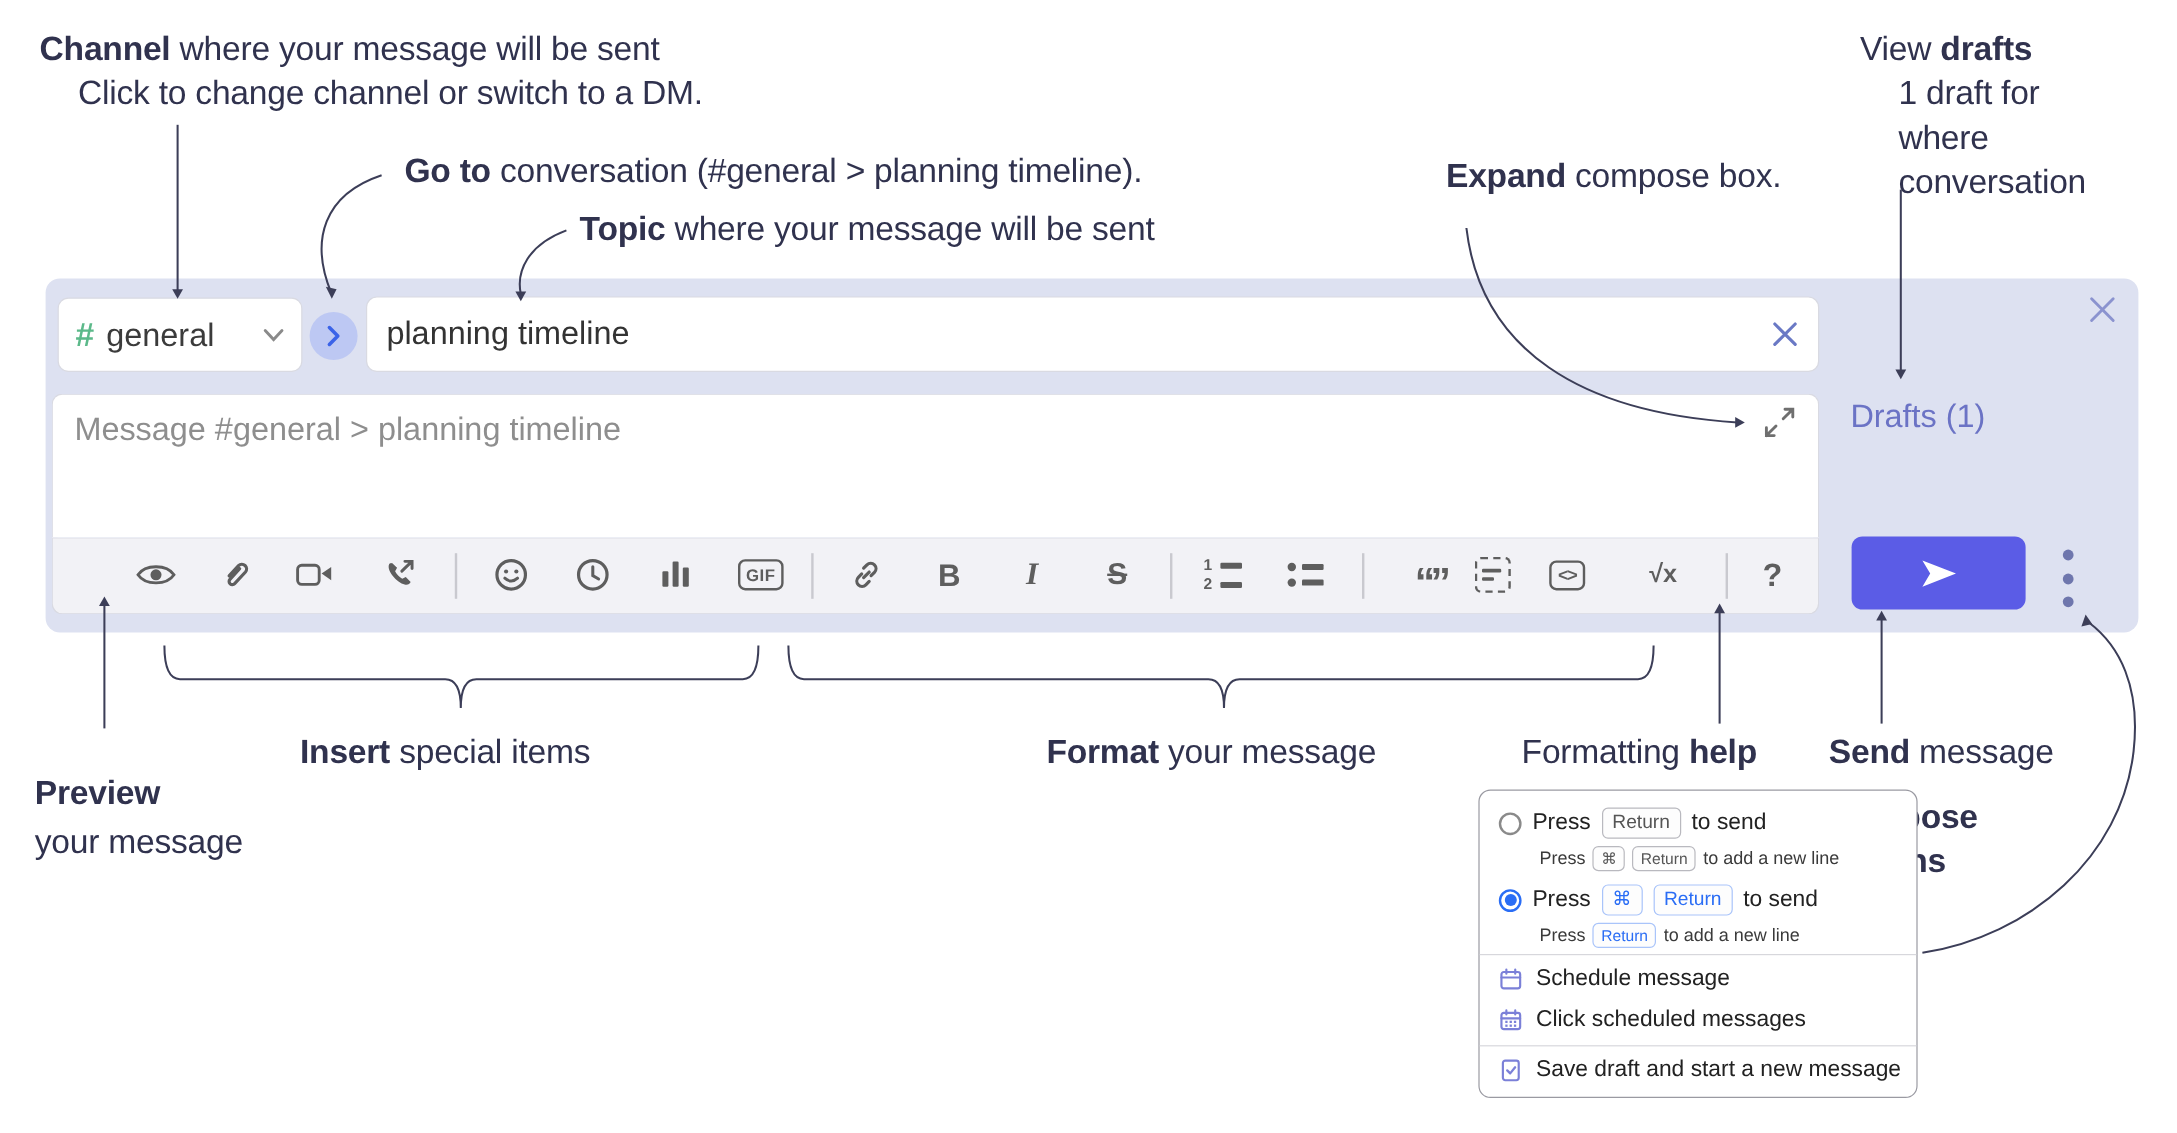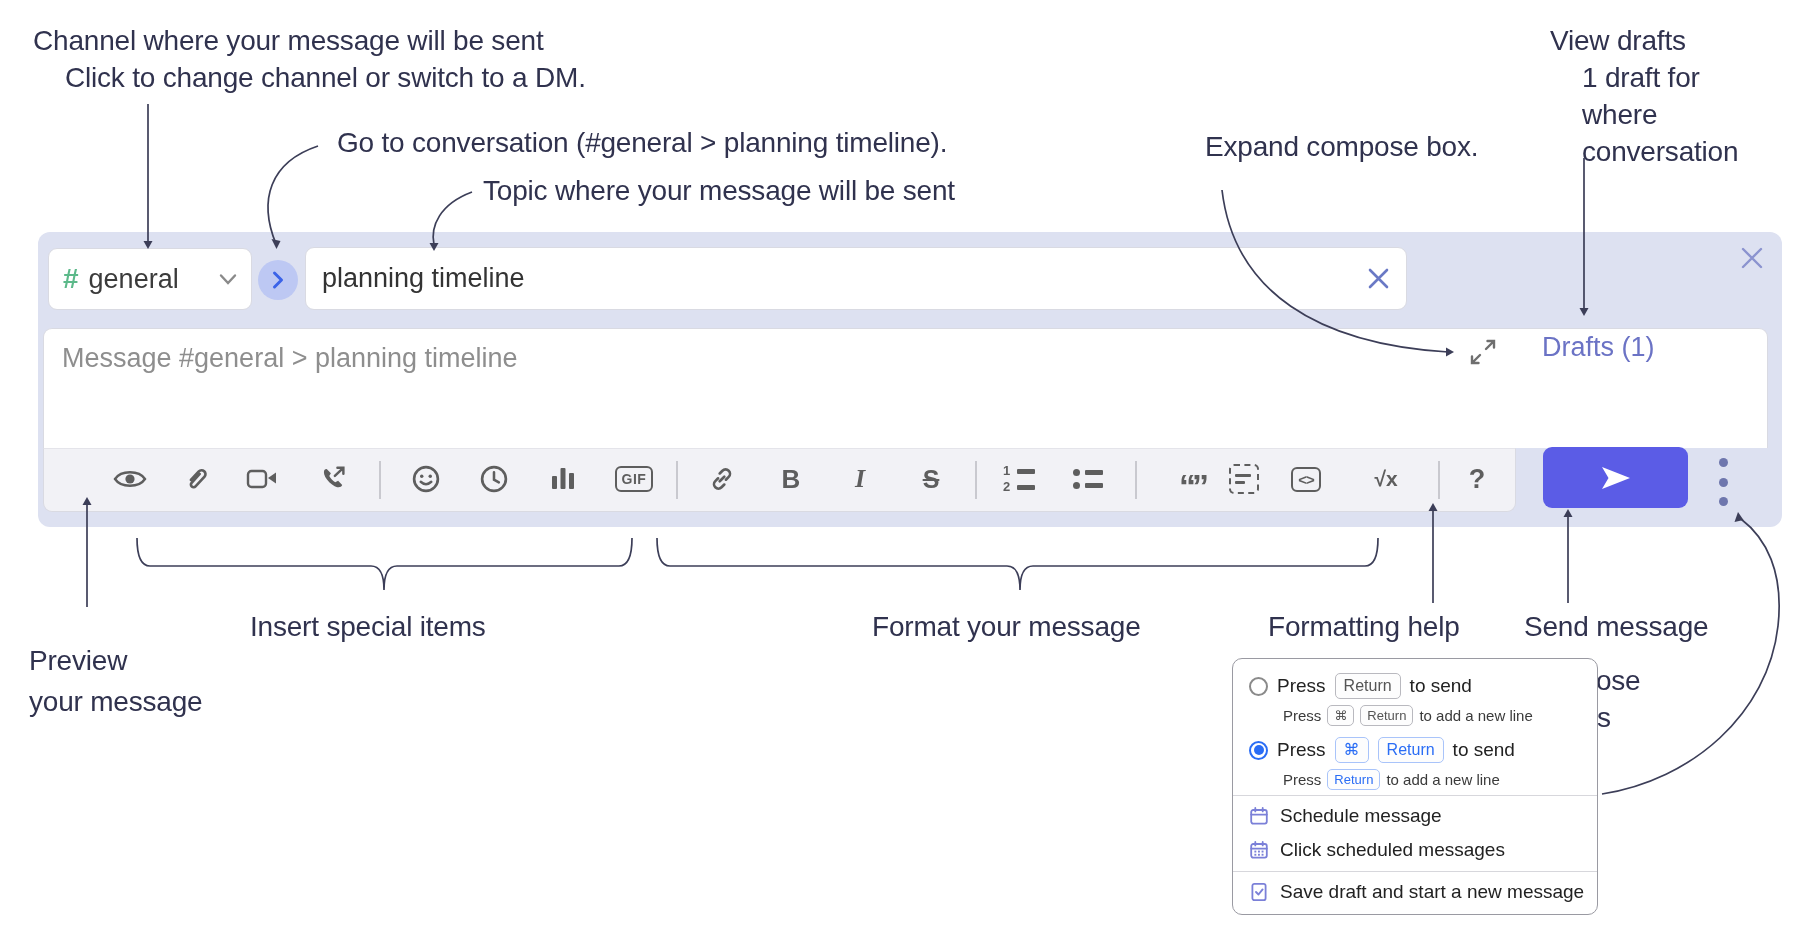--- a/index.html
+++ b/index.html
@@ -7,7 +7,7 @@
        font-family:"Liberation Sans","DejaVu Sans",sans-serif;color:#30324e;}
   
   .ann{position:absolute;font-size:28px;line-height:37px;color:#30324e;letter-spacing:-0.2px;}
-  .ann b{font-weight:400;}
+  .ann b{font-weight:700;}
   .ann .it{margin-left:32px;}
   
   .compose{position:absolute;left:38px;top:232px;width:1744px;height:295px;

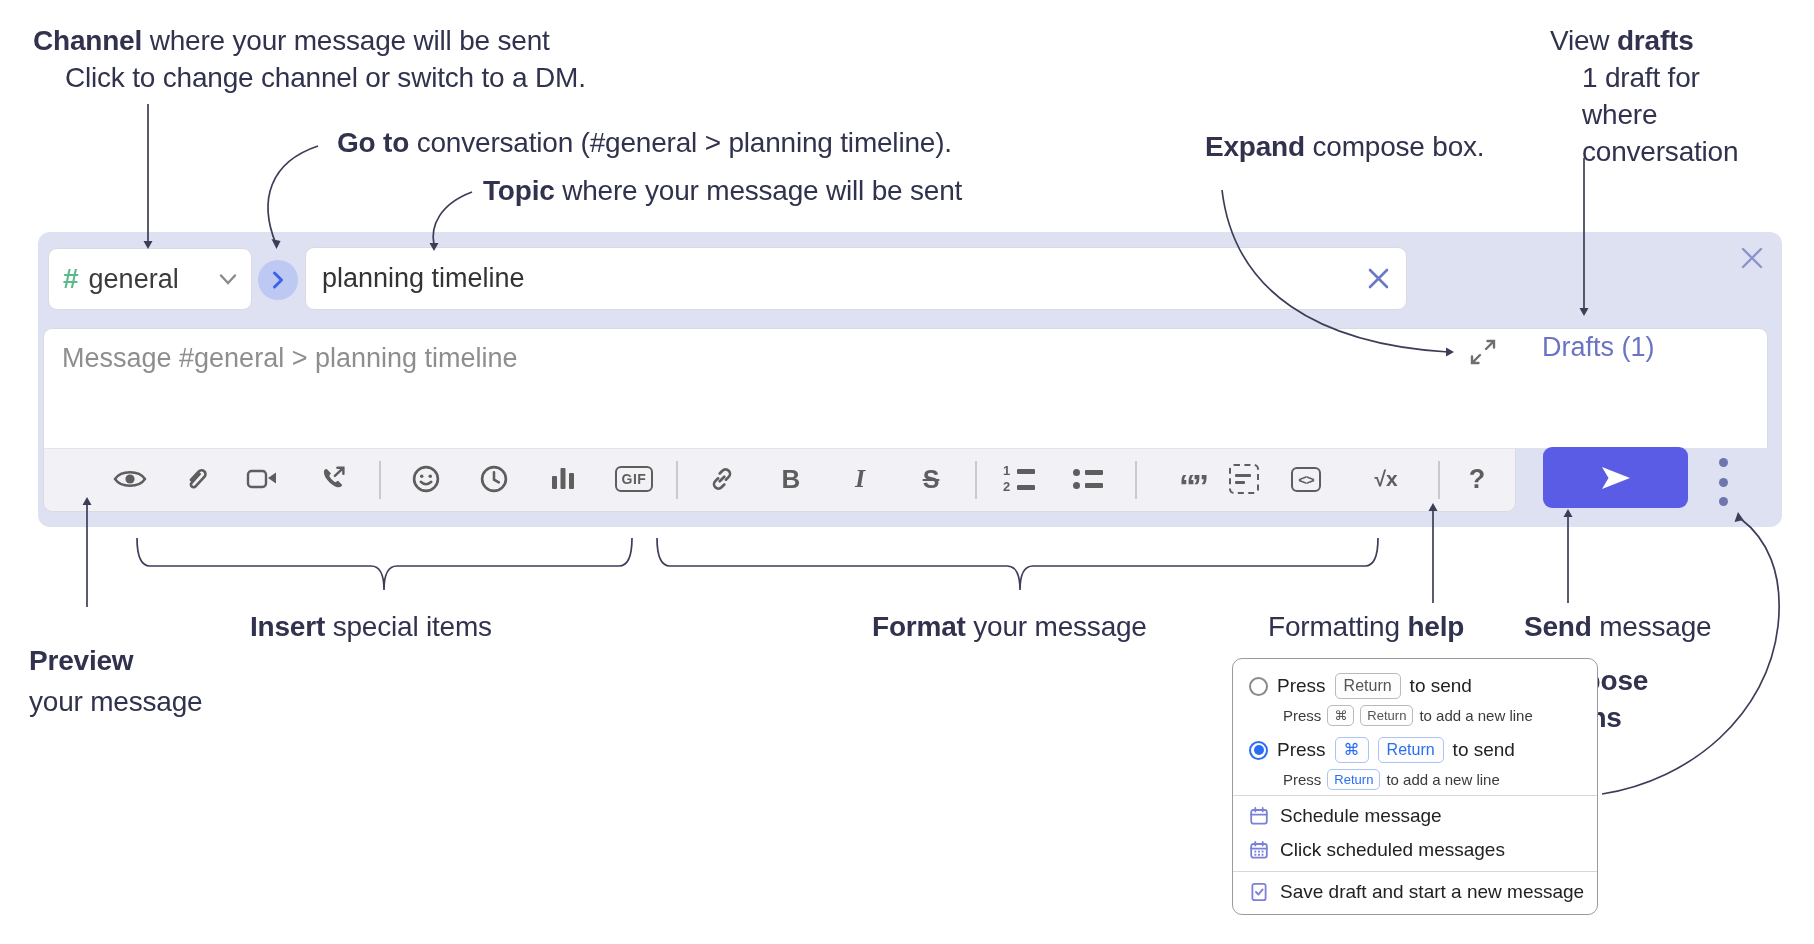--- a/index.html
+++ b/index.html
@@ -19,7 +19,7 @@
   .chan-label{font-size:27px;color:#3b3b3b;flex:1;}
   .goto-btn{position:absolute;left:220px;top:28px;width:40px;height:40px;border-radius:50%;
             background:#bdc8f3;display:flex;align-items:center;justify-content:center;cursor:pointer;}
-  .topic-box{left:267px;top:15px;width:1102px;height:63px;border-radius:9px;
+  .topic-box{left:267px;top:15px;width:1211px;height:63px;border-radius:9px;
              display:flex;align-items:center;padding:0 14px;}
   .topic-input{flex:1;border:none;outline:none;font-size:27px;color:#333;background:transparent;
                font-family:"Liberation Sans","DejaVu Sans",sans-serif;}

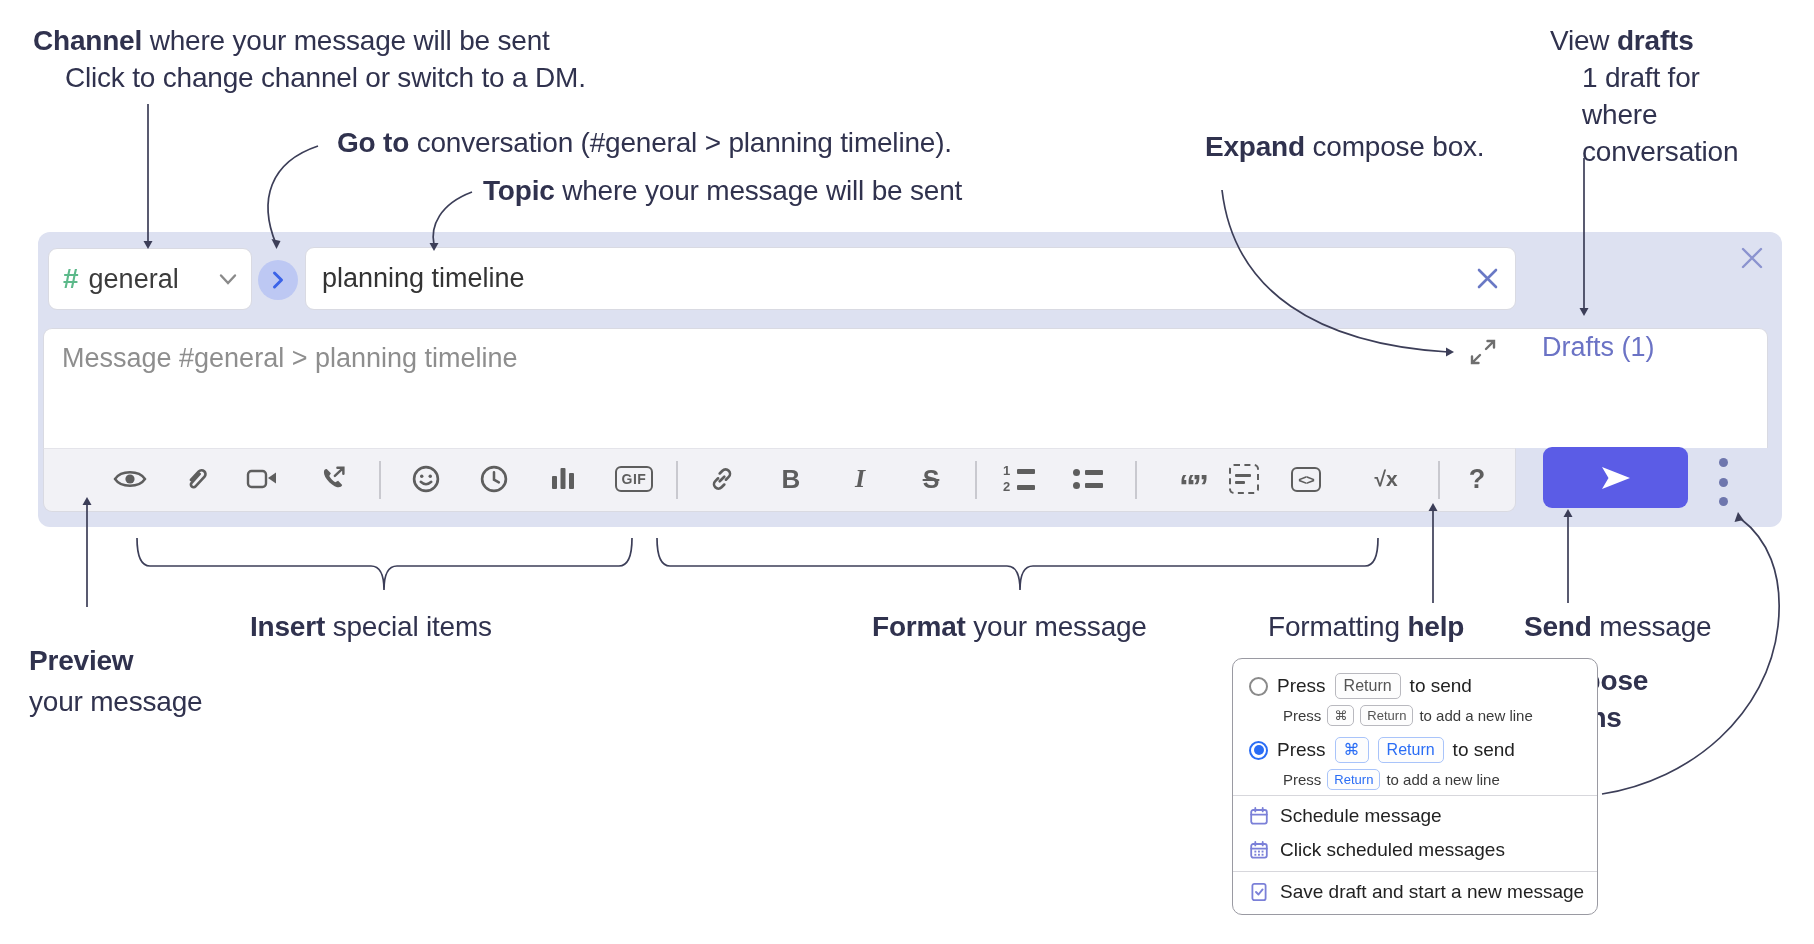--- a/index.html
+++ b/index.html
@@ -23,7 +23,7 @@
              display:flex;align-items:center;padding:0 14px;}
   .topic-input{flex:1;border:none;outline:none;font-size:27px;color:#333;background:transparent;
                font-family:"Liberation Sans","DejaVu Sans",sans-serif;}
-  .msg-box{left:5px;top:96px;width:1725px;height:120px;border-radius:9px 9px 0 0;border-bottom:none;}
+  .msg-box{left:5px;top:96px;width:1473px;height:120px;border-radius:9px 9px 0 0;border-bottom:none;}
   .msg-input{position:absolute;left:16px;top:12px;width:1380px;height:96px;border:none;outline:none;
              resize:none;font-size:27px;color:#333;background:transparent;
              font-family:"Liberation Sans","DejaVu Sans",sans-serif;}

